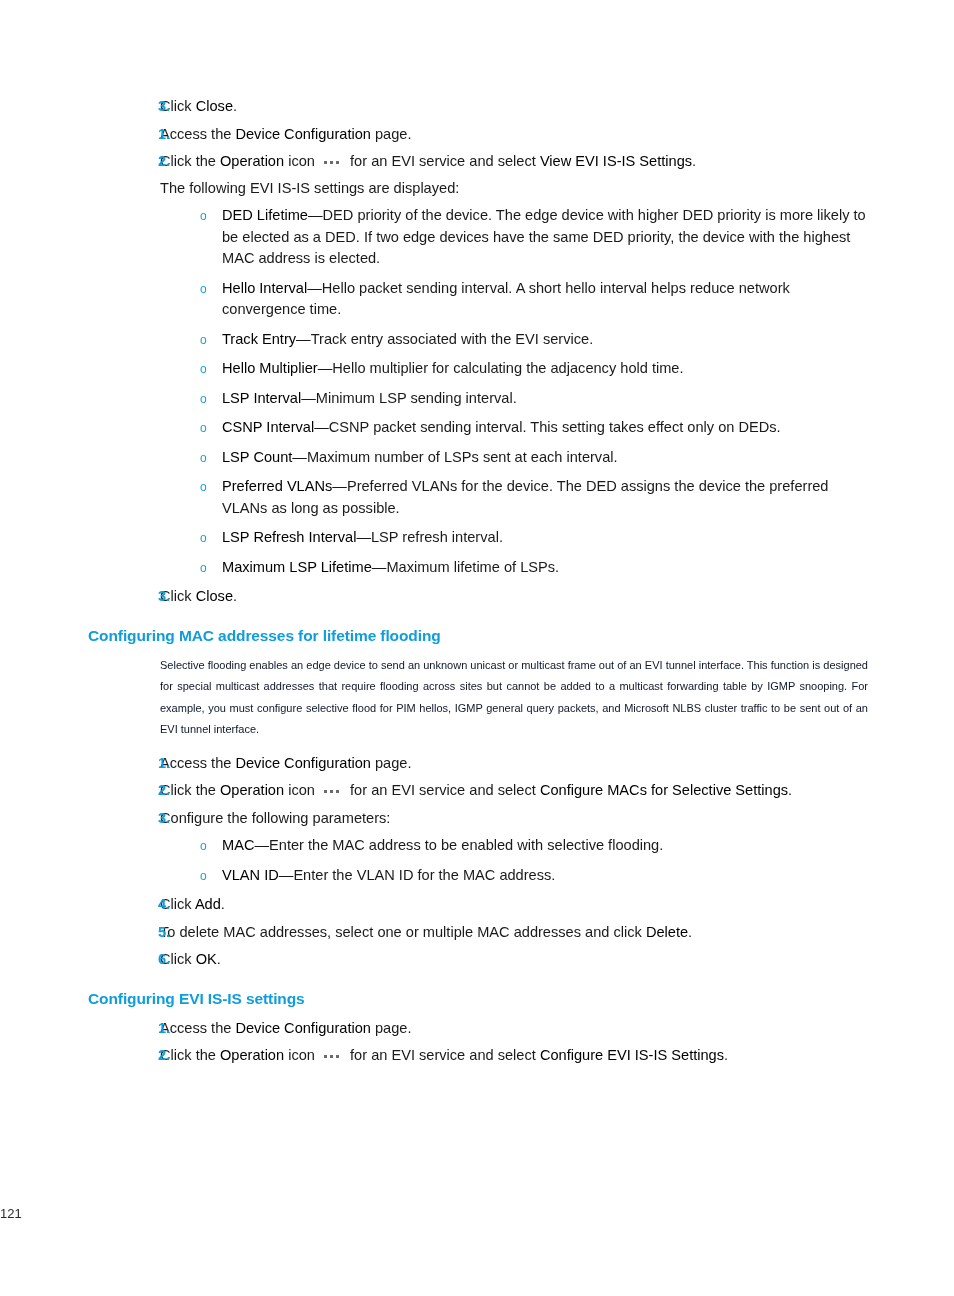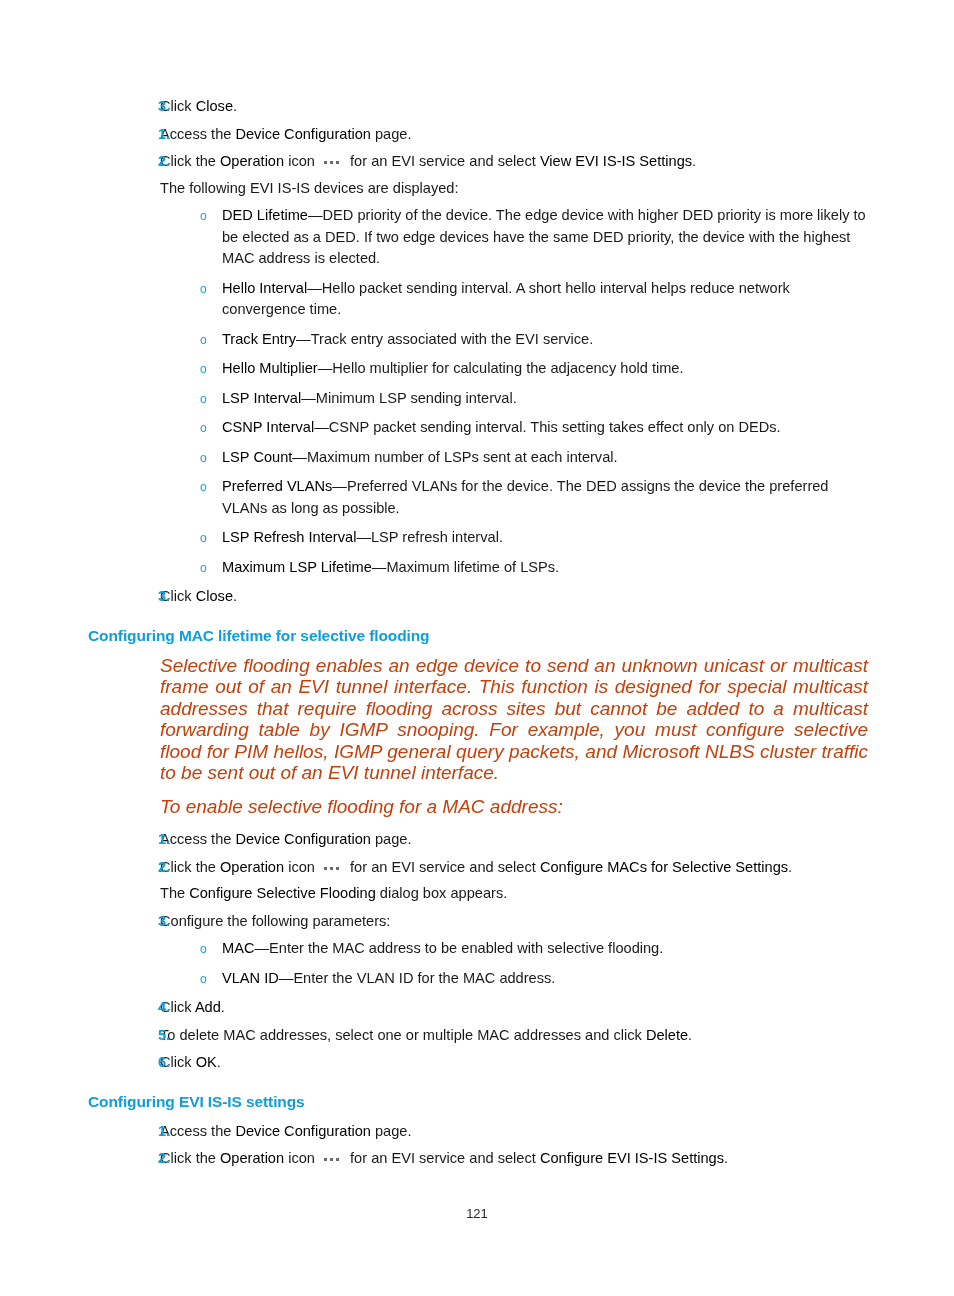--- a/index.html
+++ b/index.html
@@ -164,7 +164,7 @@
       <li>
         <span class="marker">2.</span>
         <span class="li-text">Click the <b>Operation</b> icon <span class="op-icon"><i></i><i></i><i></i></span> for an EVI service and select <b>View EVI IS-IS Settings</b>.</span>
-        <span class="sub-note">The following EVI IS-IS devices are displayed:</span>
+        <span class="sub-note">The following EVI IS-IS settings are displayed:</span>
       </li>
     </ol>
 

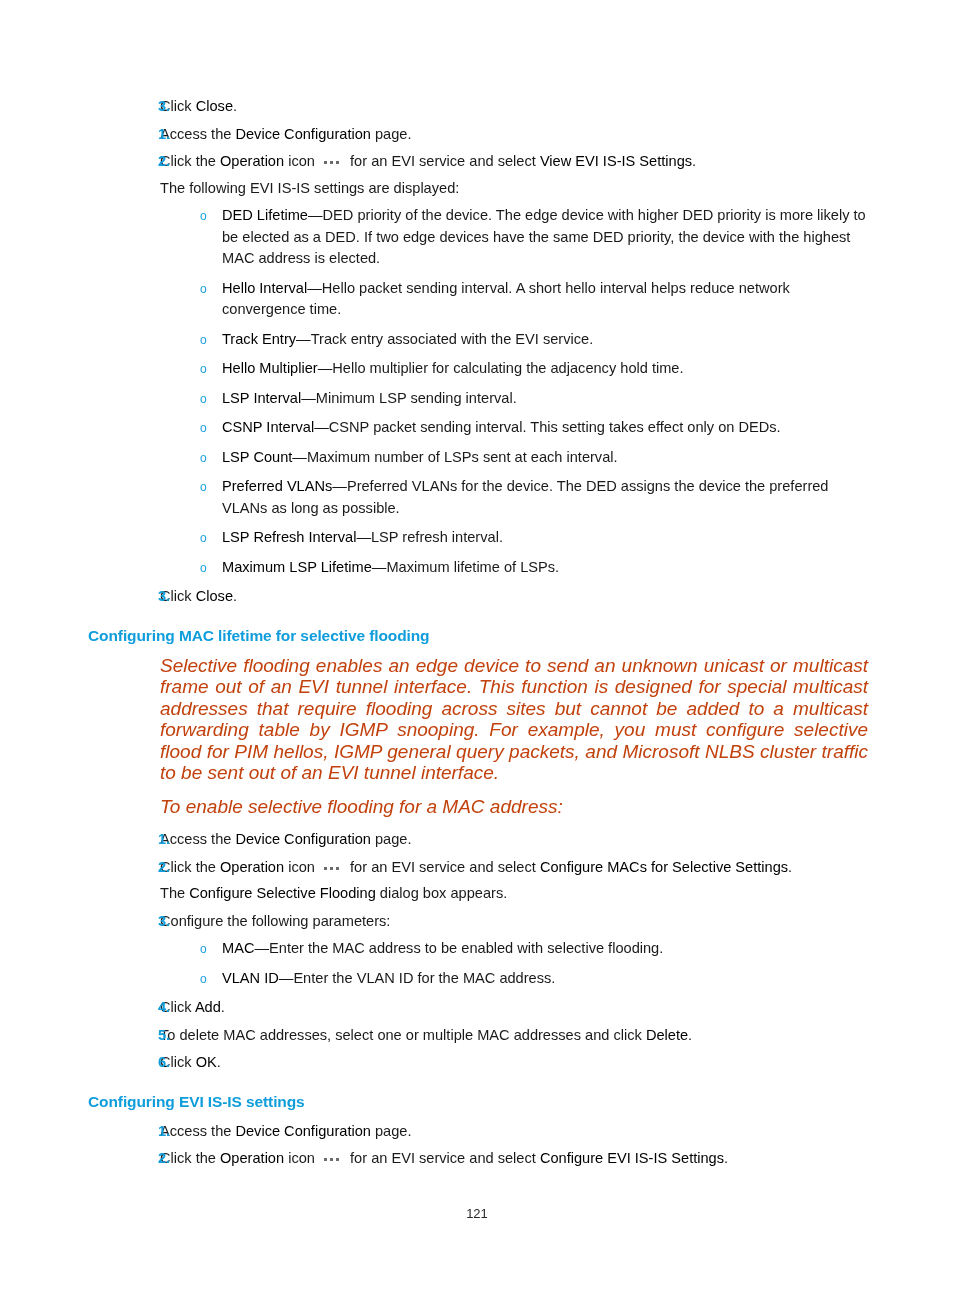--- a/index.html
+++ b/index.html
@@ -219,7 +219,7 @@
     </ol>
 
     <div class="heading-block">
-      <h2 class="section-heading">Configuring MAC lifetime for selective flooding</h2>
+      <h2 class="section-heading">Configuring MAC addresses for lifetime flooding</h2>
     </div>
 
     <p class="body-para">Selective flooding enables an edge device to send an unknown unicast or multicast frame out of an EVI tunnel interface. This function is designed for special multicast addresses that require flooding across sites but cannot be added to a multicast forwarding table by IGMP snooping. For example, you must configure selective flood for PIM hellos, IGMP general query packets, and Microsoft NLBS cluster traffic to be sent out of an EVI tunnel interface.</p>

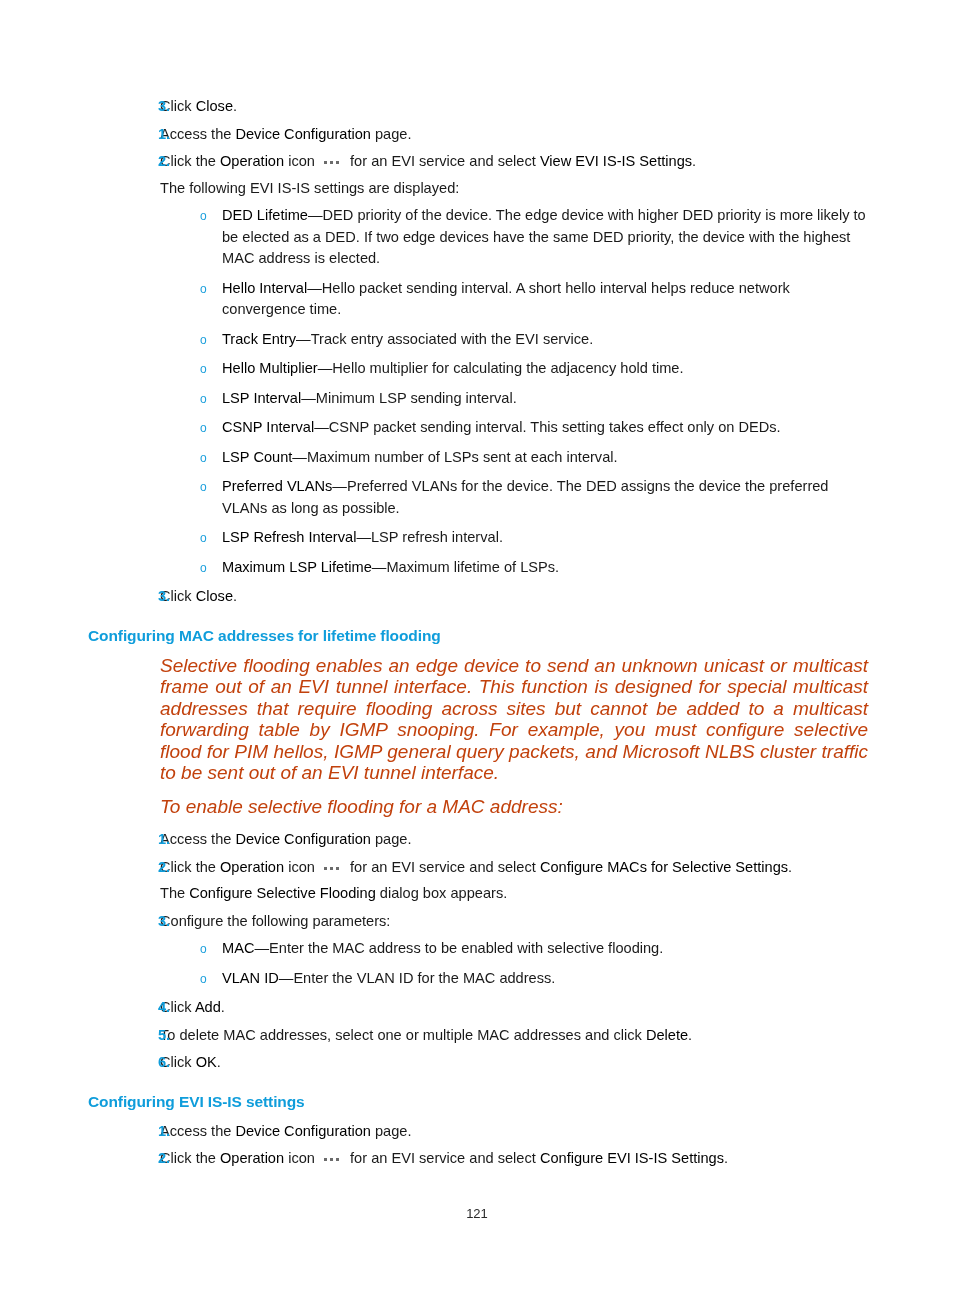--- a/index.html
+++ b/index.html
@@ -102,12 +102,11 @@
   p.body-para {
     margin: 0 0 12px 0;
     padding-left: 72px;
-    font-size: 19px;
+    font-size: 11px;
     line-height: 21.5px;
     text-align: justify;
     text-justify: inter-word;
-    color: #c2410c;
-    font-style: italic;
+    color: #0f172a;
   }
   p.body-para.nojust { text-align: left; }
 

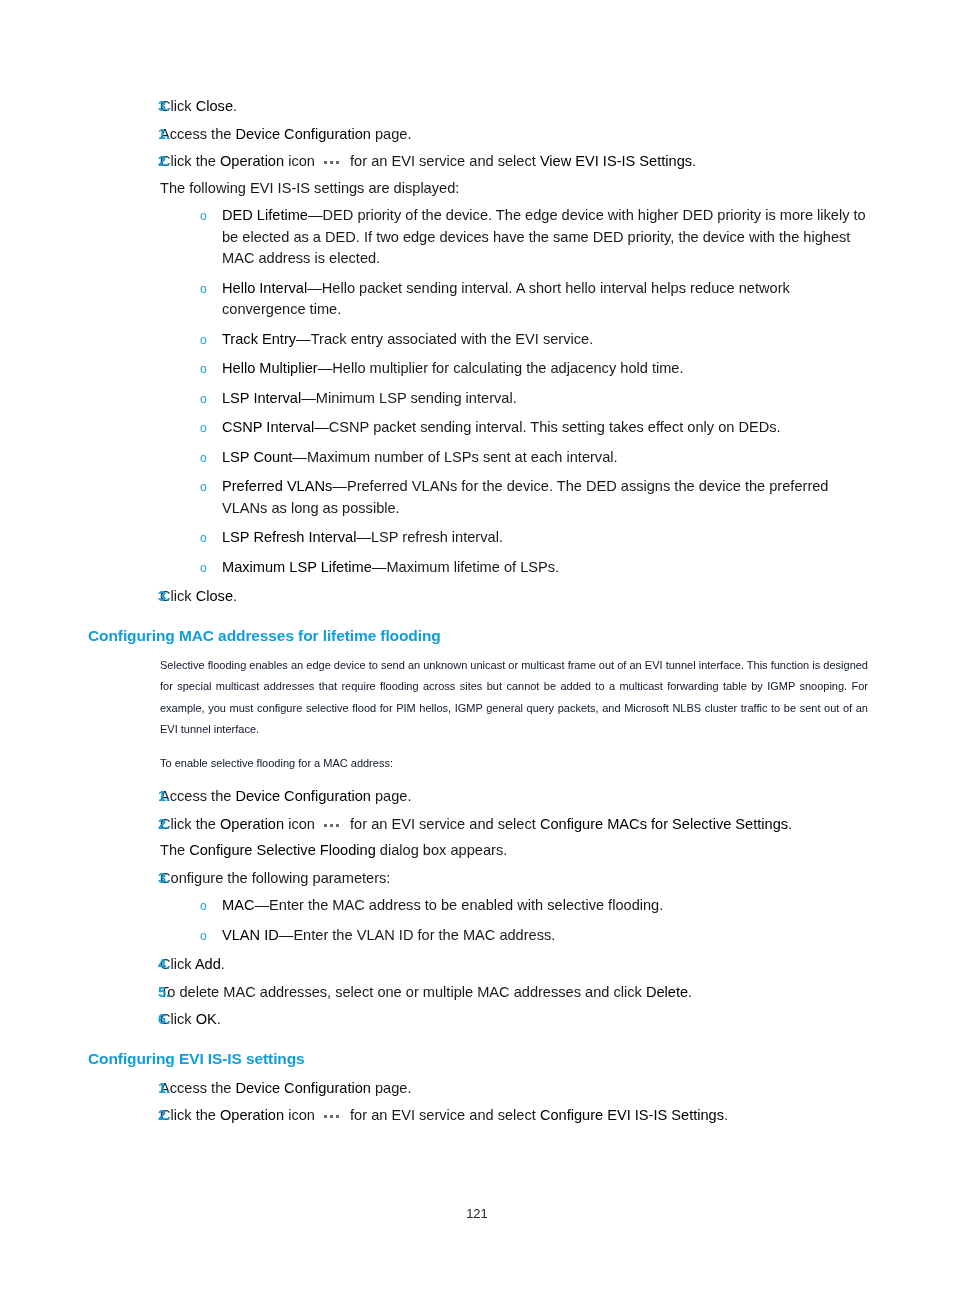--- a/index.html
+++ b/index.html
@@ -222,7 +222,6 @@
     </div>
 
     <p class="body-para">Selective flooding enables an edge device to send an unknown unicast or multicast frame out of an EVI tunnel interface. This function is designed for special multicast addresses that require flooding across sites but cannot be added to a multicast forwarding table by IGMP snooping. For example, you must configure selective flood for PIM hellos, IGMP general query packets, and Microsoft NLBS cluster traffic to be sent out of an EVI tunnel interface.</p>
-    <p class="body-para nojust">To enable selective flooding for a MAC address:</p>
 
     <ol class="num-list">
       <li>

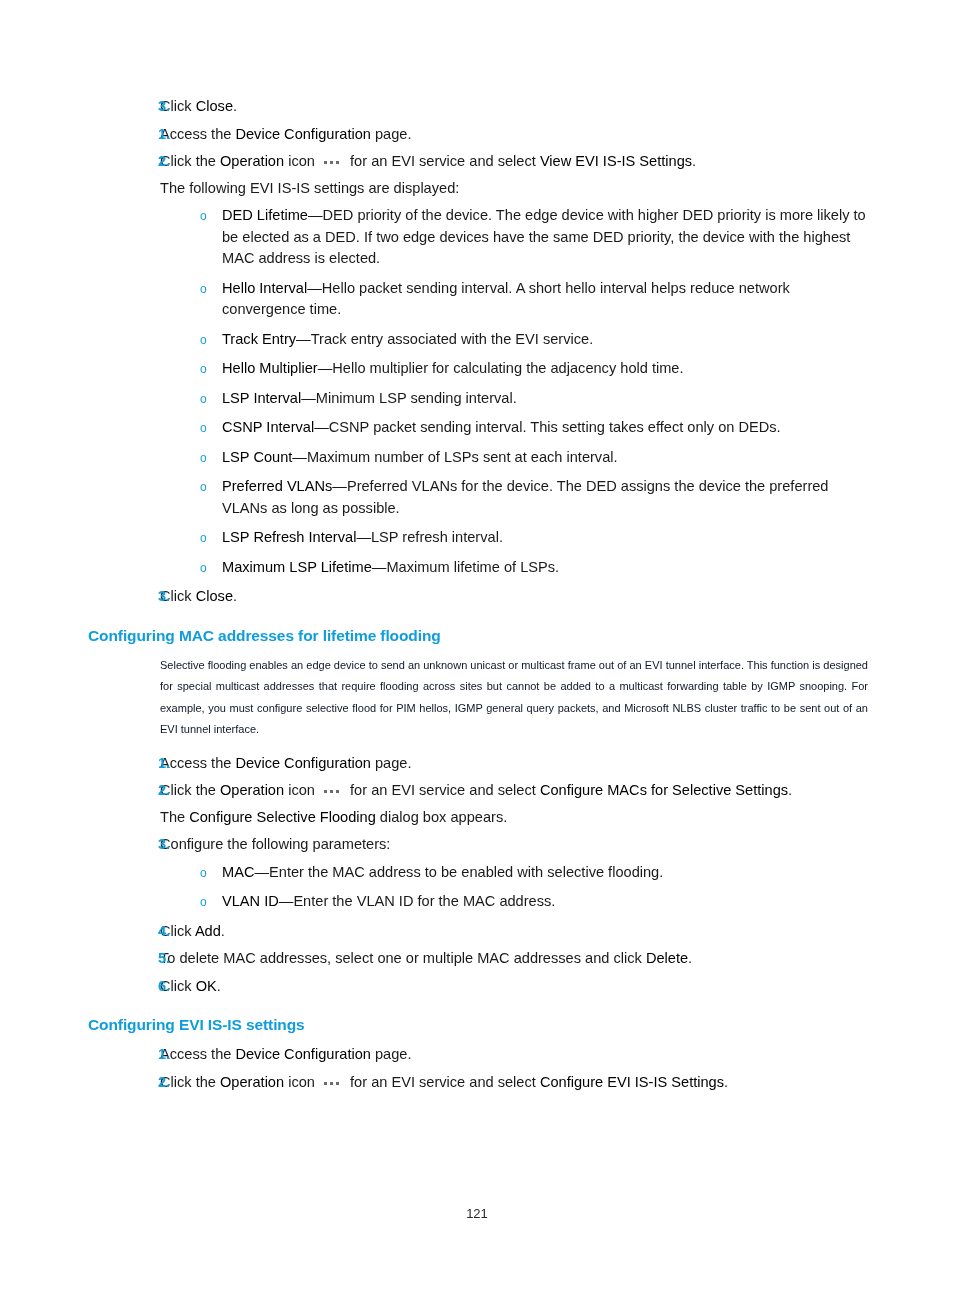--- a/index.html
+++ b/index.html
@@ -231,7 +231,6 @@
       <li>
         <span class="marker">2.</span>
         <span class="li-text">Click the <b>Operation</b> icon <span class="op-icon"><i></i><i></i><i></i></span> for an EVI service and select <b>Configure MACs for Selective Settings</b>.</span>
-        <span class="sub-note">The <b>Configure Selective Flooding</b> dialog box appears.</span>
       </li>
       <li>
         <span class="marker">3.</span>

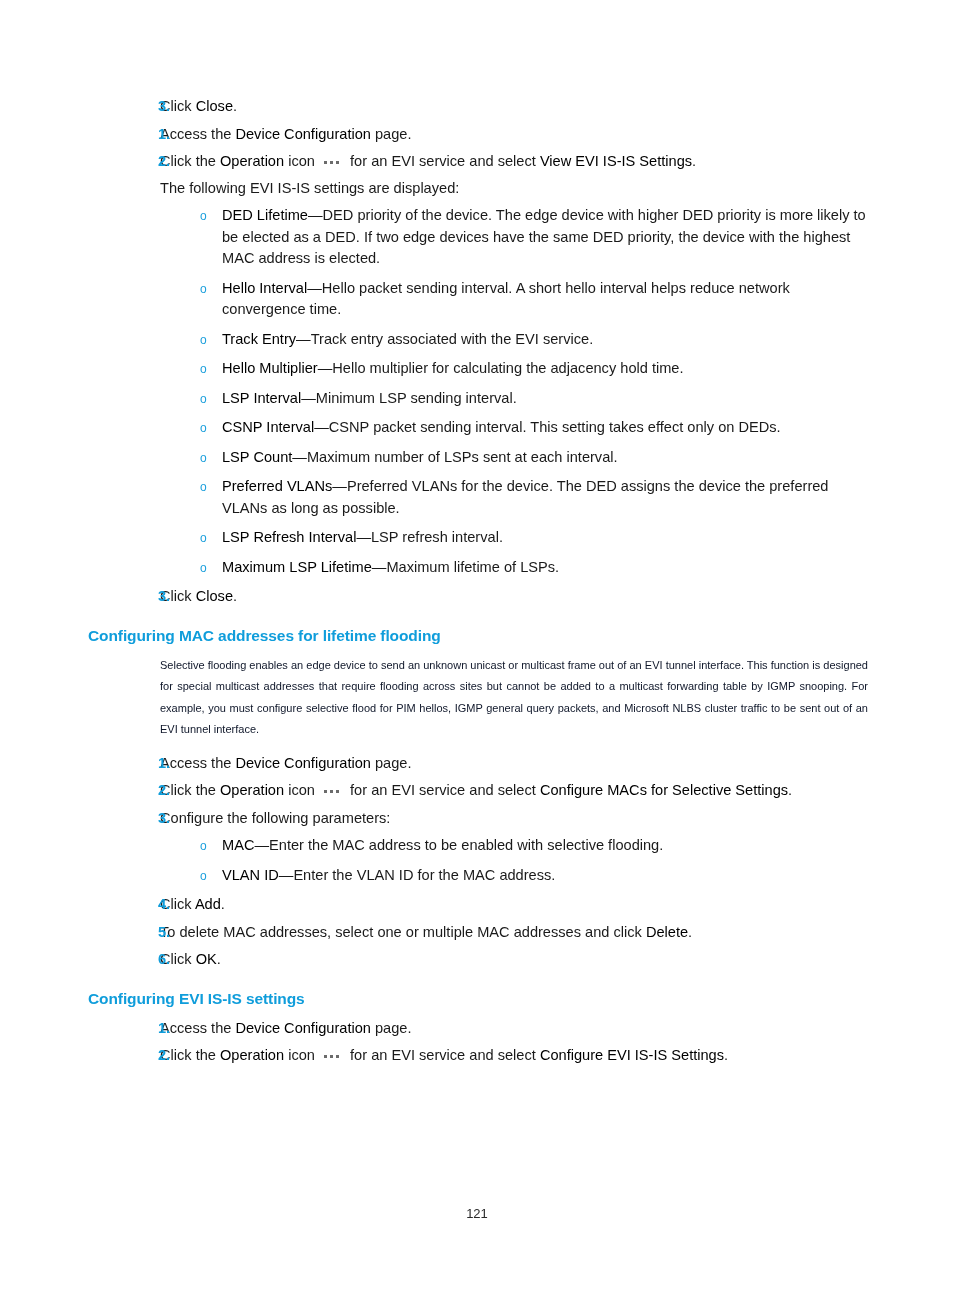--- a/index.html
+++ b/index.html
@@ -136,7 +136,7 @@
     left: 0;
     top: 1206px;
     width: 954px;
-    text-align: center;
+    text-align: left;
     font-size: 13px;
     color: #2a2a2a;
   }

